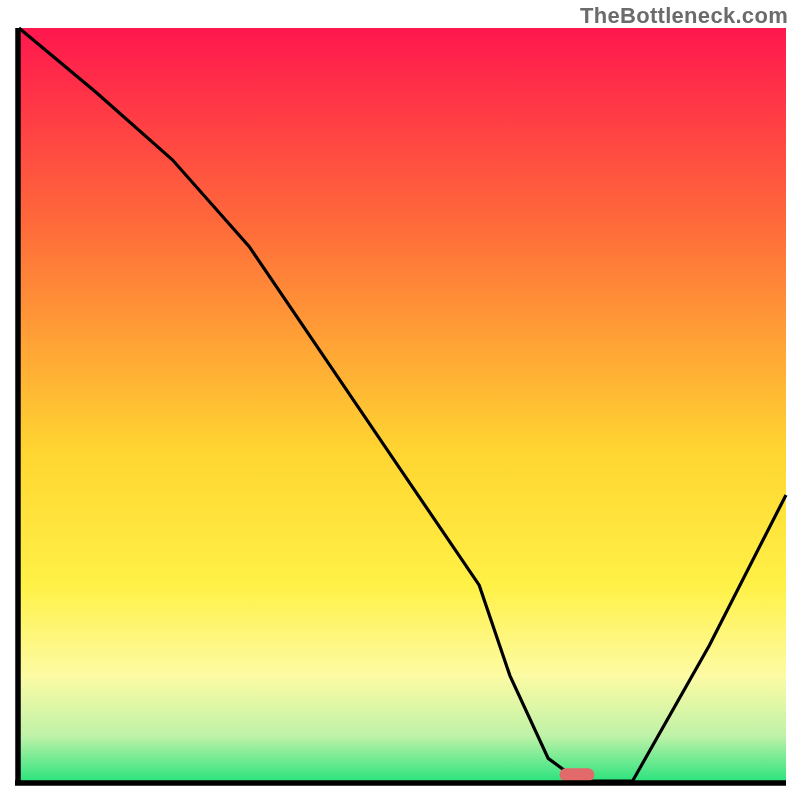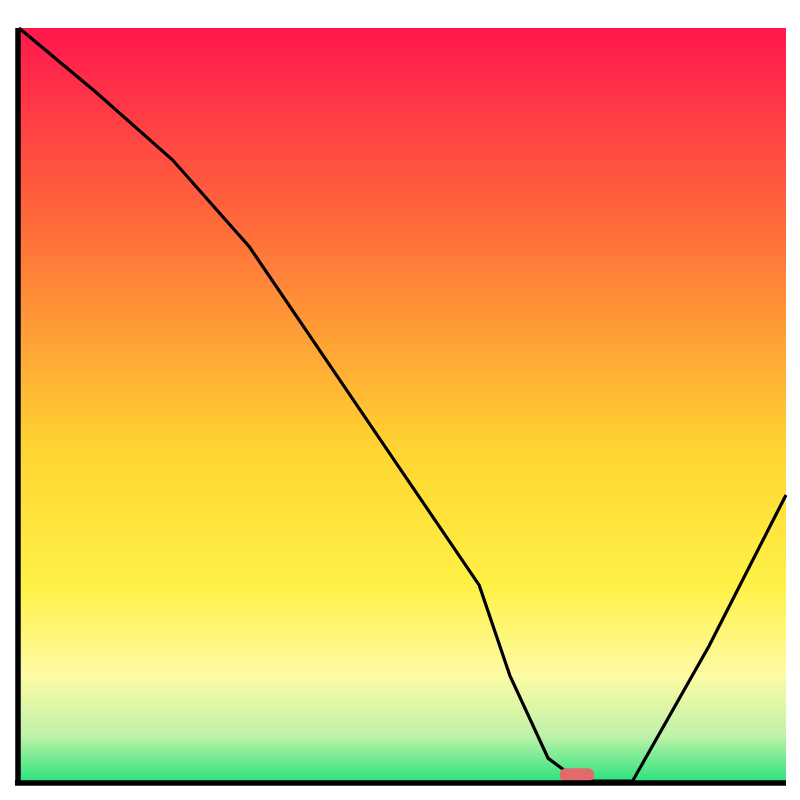--- a/index.html
+++ b/index.html
@@ -34,6 +34,7 @@
 <body>
 
 <div class="container">
+  <div class="watermark">TheBottleneck.com</div>
 
   <svg class="canvas" width="800" height="800">
     <defs>

